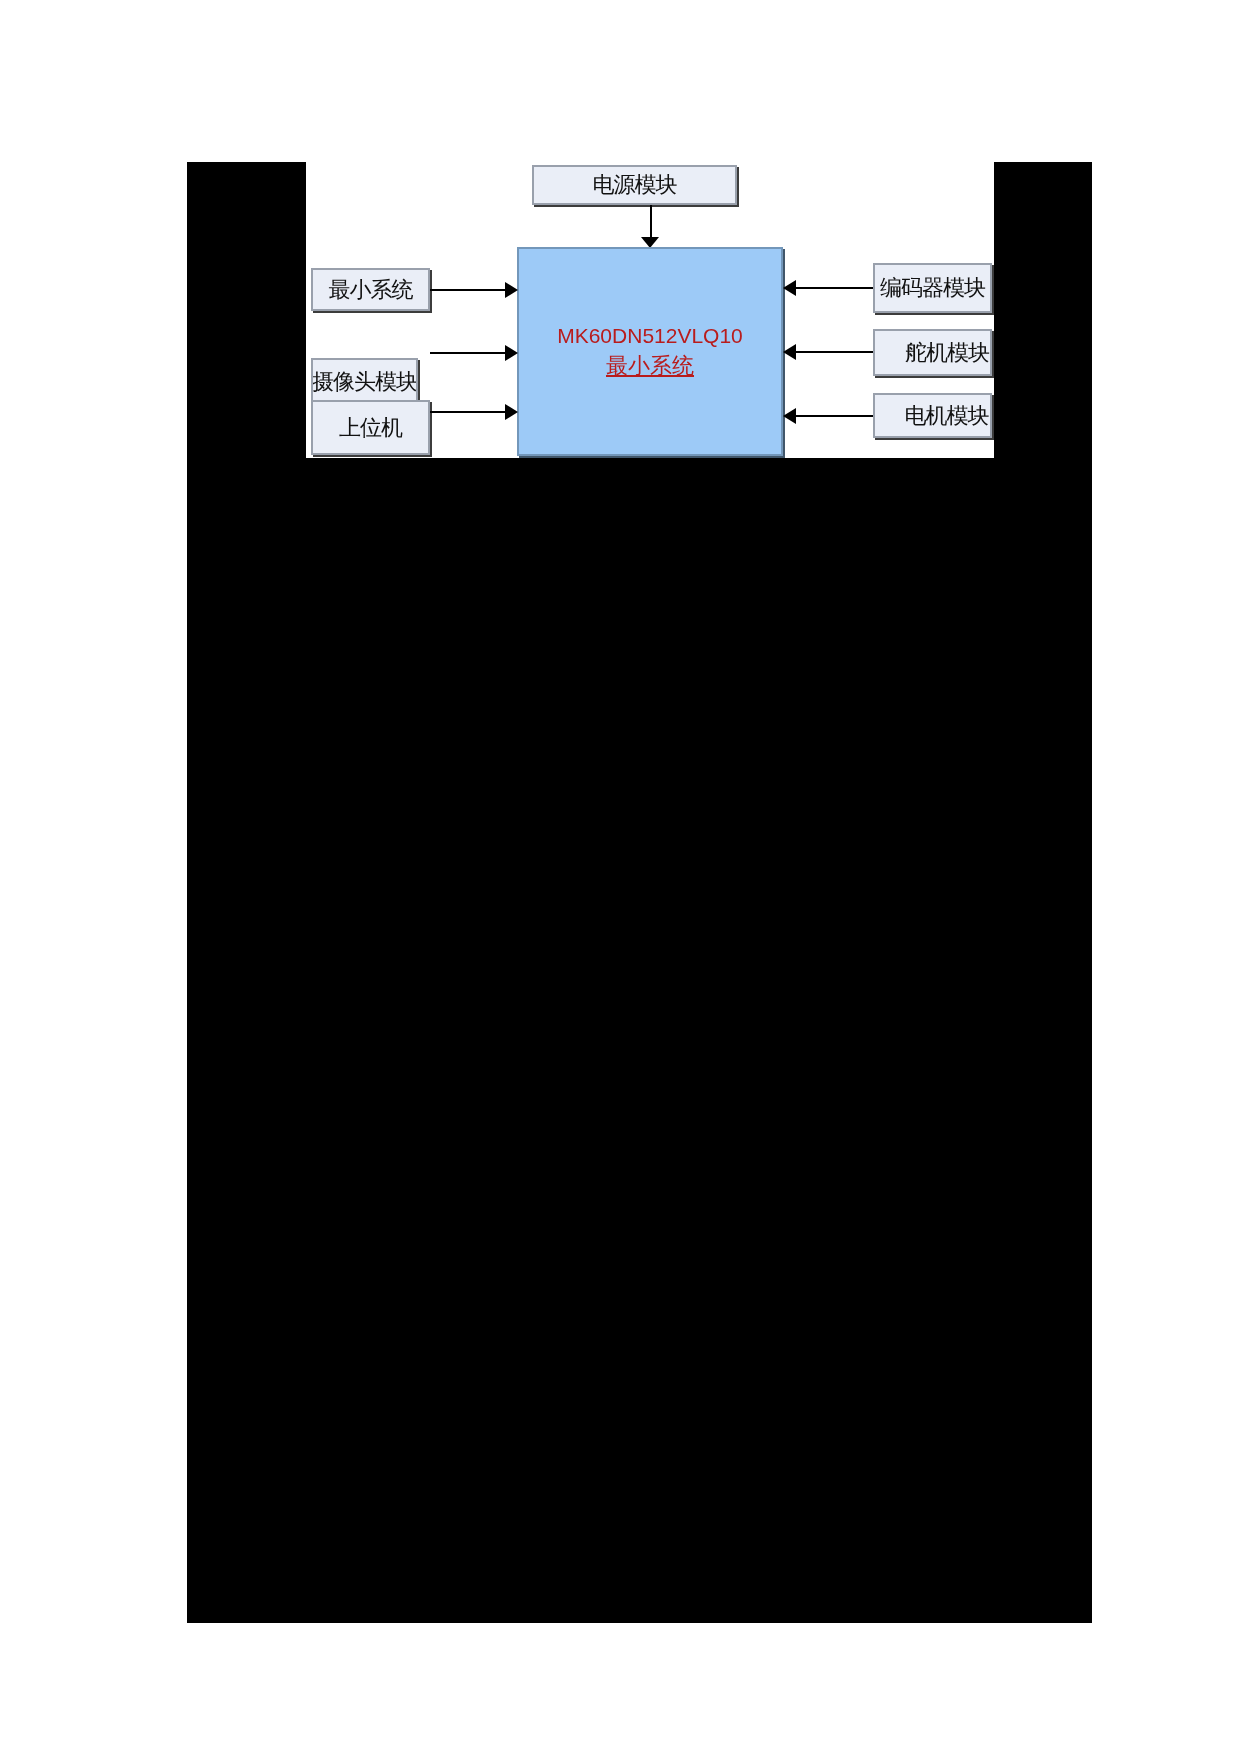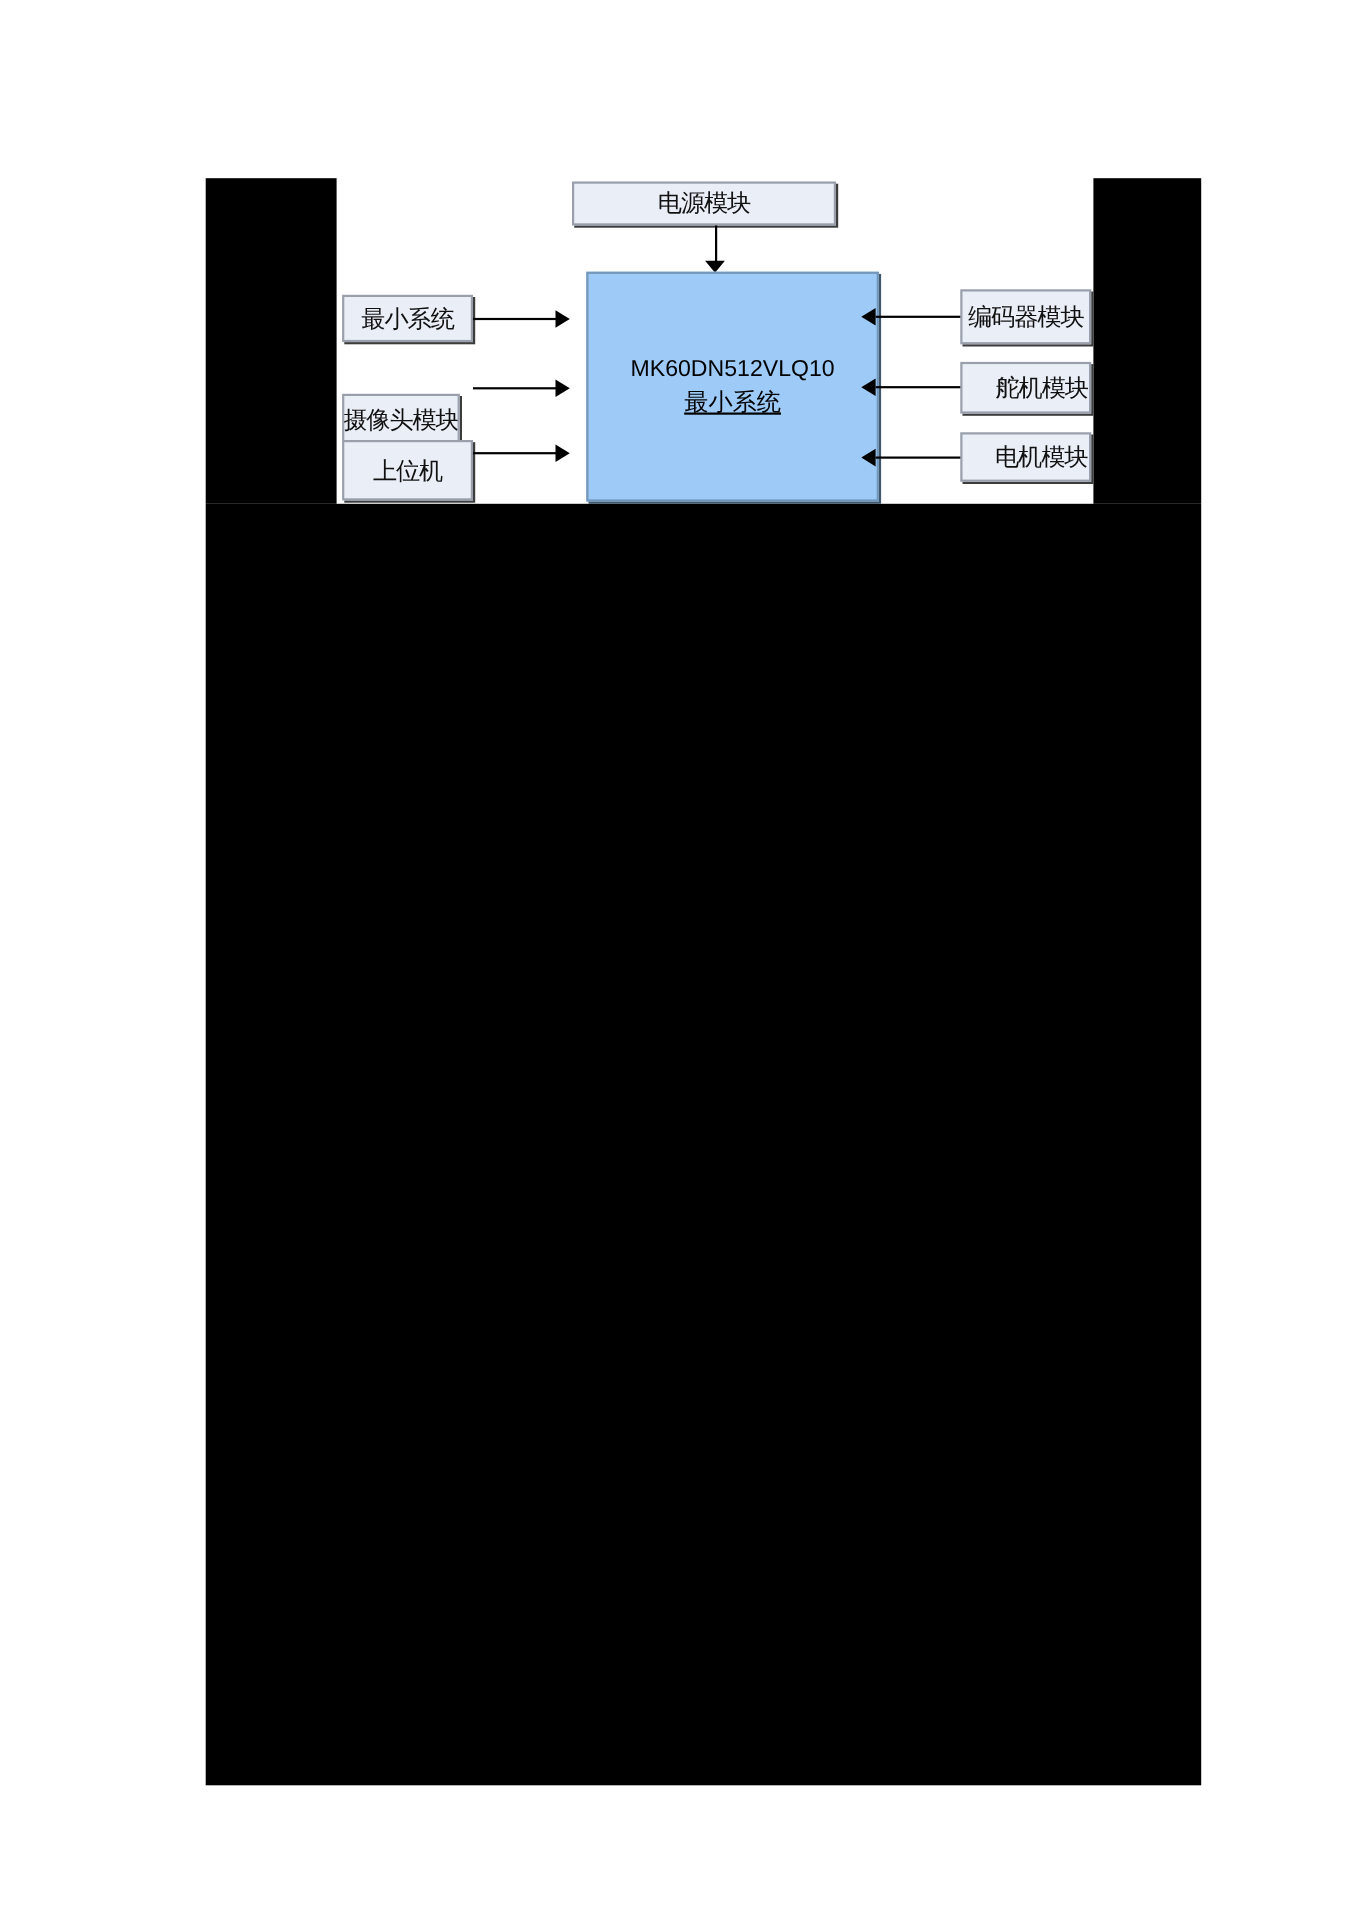--- a/index.html
+++ b/index.html
@@ -72,7 +72,7 @@
 <div class="abs redact" style="left:994px;top:162px;width:98px;height:296px;"></div>
 <div class="abs redact" style="left:187px;top:458px;width:905px;height:1165px;"></div>
 
-<div class="abs module-box" style="left:520px;top:165px;width:240px;height:40px;">
+<div class="abs module-box" style="left:532px;top:165px;width:205px;height:40px;">
   <span>电源模块</span>
 </div>
 

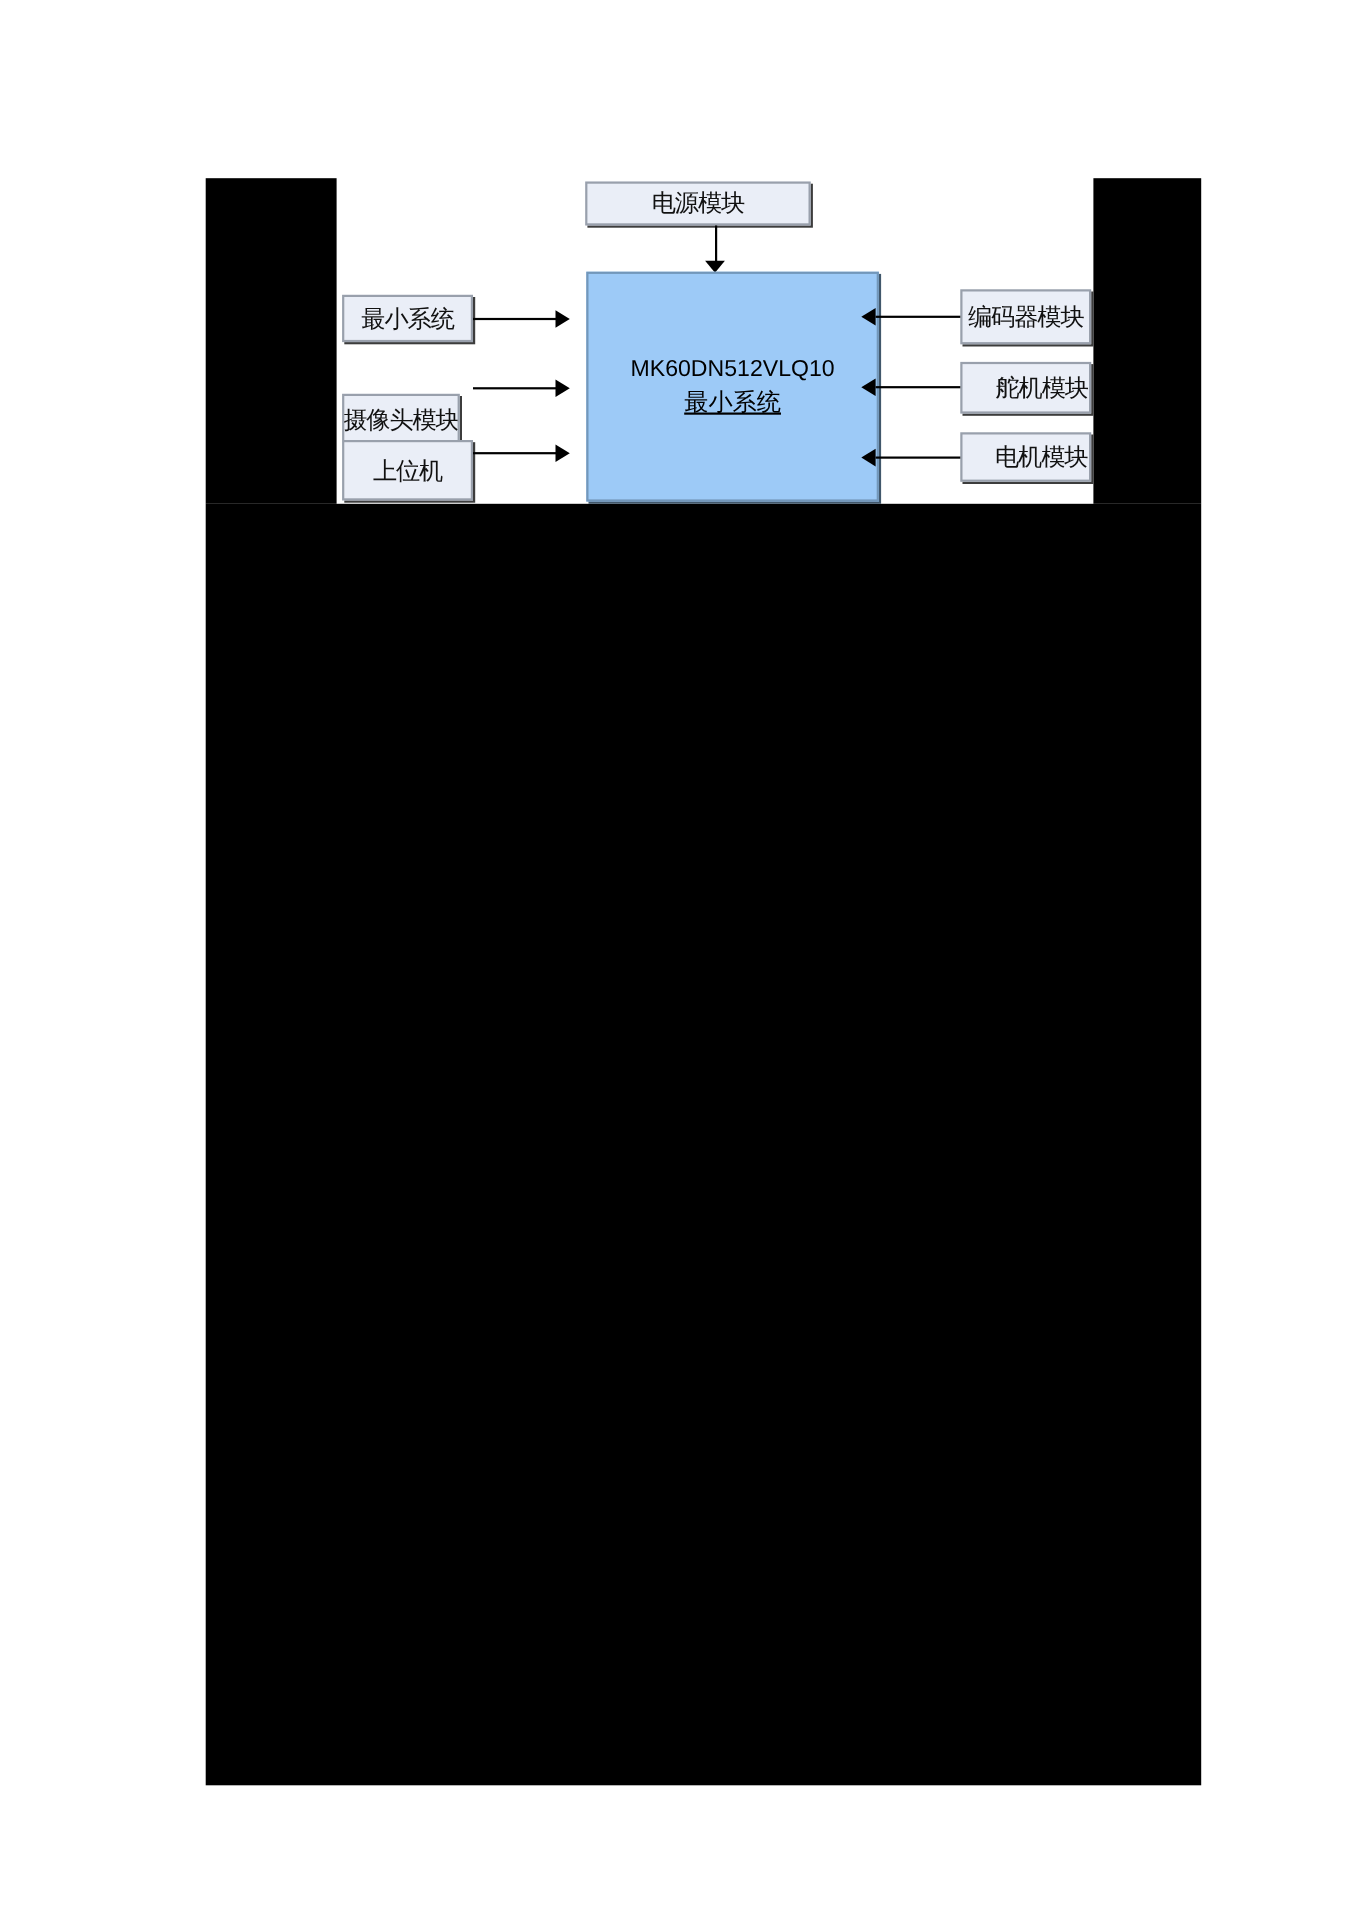--- a/index.html
+++ b/index.html
@@ -39,7 +39,7 @@
     border:2px solid var(--mcu-border);
     box-shadow:2px 2px 0 #41576b;
     display:flex;flex-direction:column;align-items:center;justify-content:center;
-    text-align:center;color:#000000;margin-left:16px;
+    text-align:center;color:#b91c1c;
   }
   .mcu-line1{font-size:21px;line-height:1.35;letter-spacing:0px;}
   .mcu-line2{font-size:22px;line-height:1.35;letter-spacing:0px;text-decoration:underline;}

